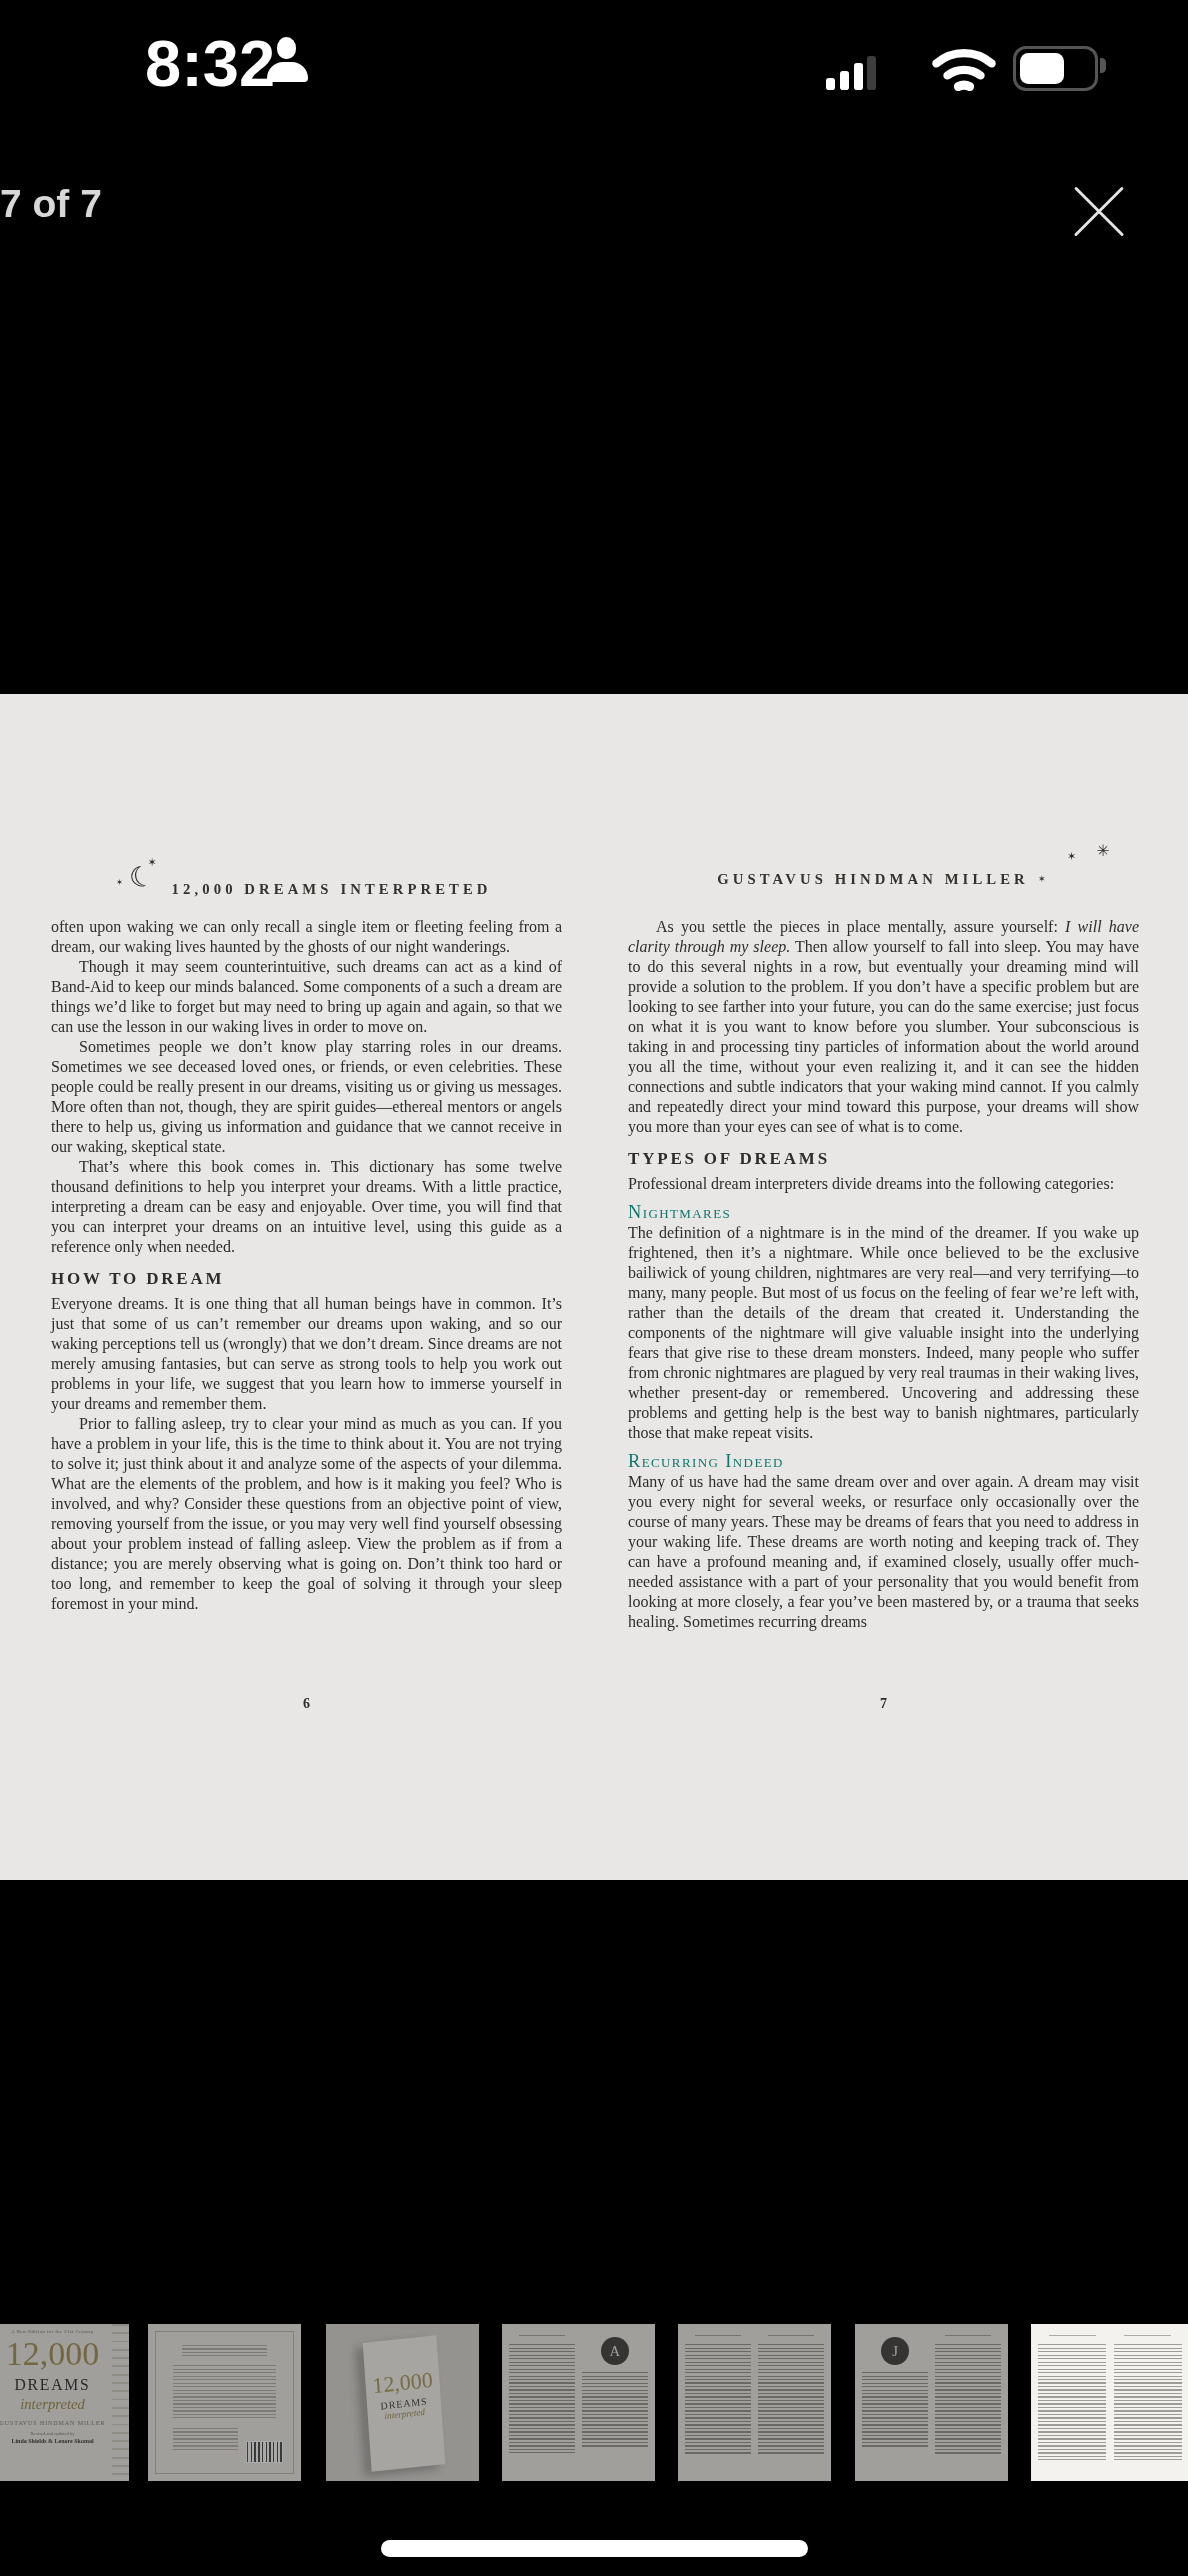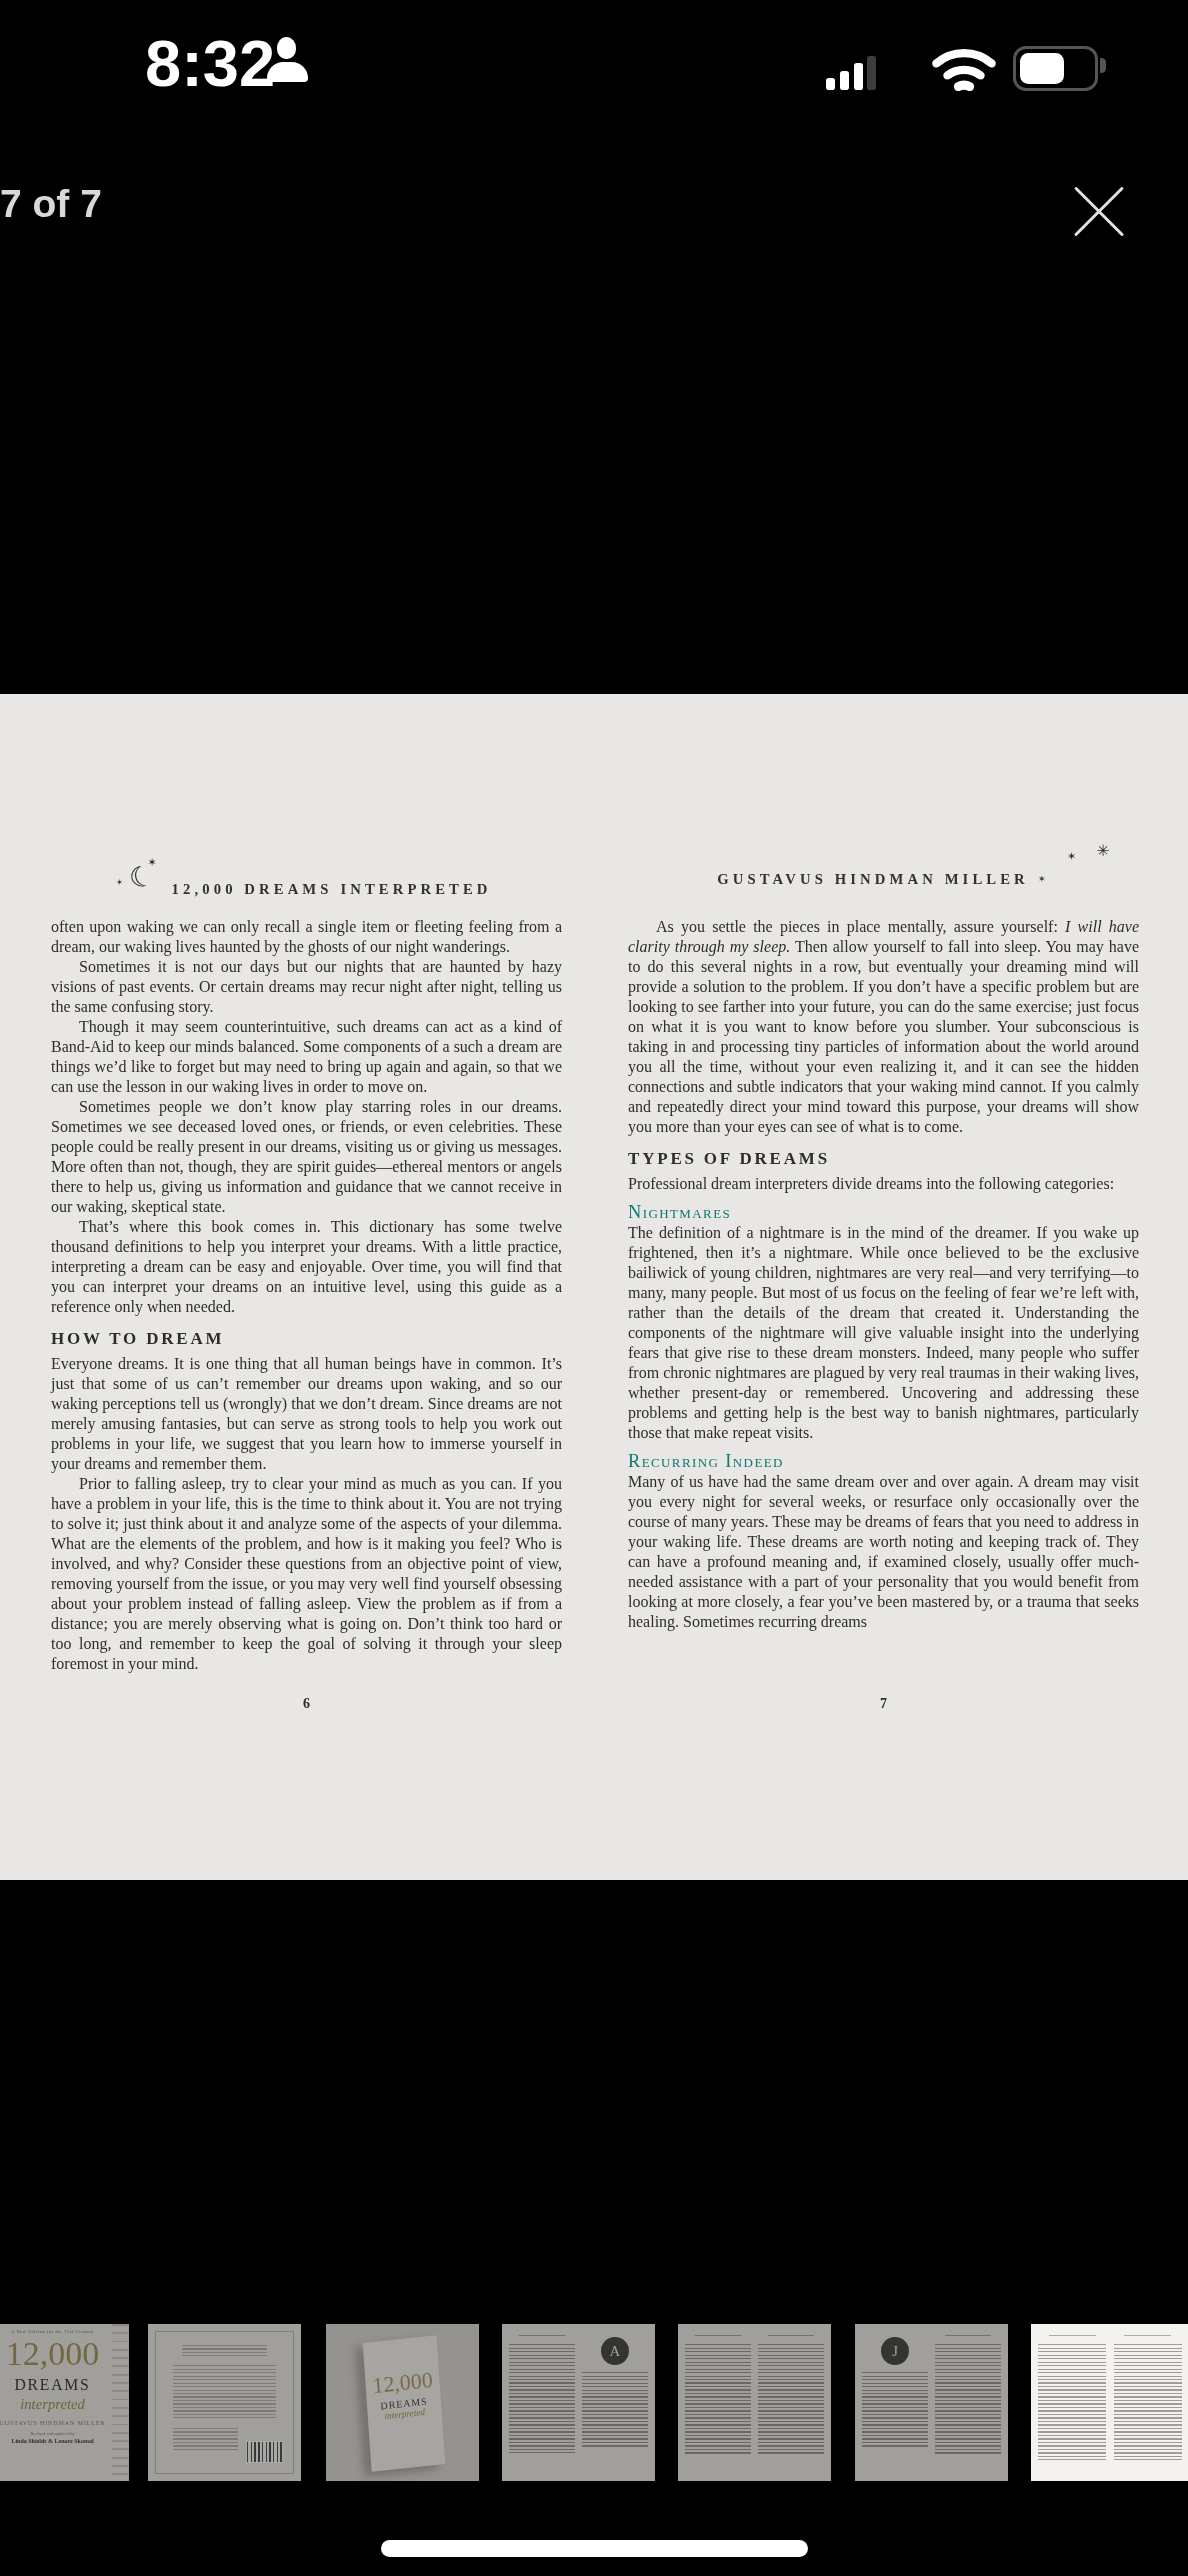--- a/index.html
+++ b/index.html
@@ -142,7 +142,6 @@
     </div>
     <div class="body-text">
       <p>often upon waking we can only recall a single item or fleeting feeling from a dream, our waking lives haunted by the ghosts of our night wanderings.</p>
-      <p class="ind">Sometimes it is not our days but our nights that are haunted by hazy visions of past events. Or certain dreams may recur night after night, telling us the same confusing story.</p>
       <p class="ind">Though it may seem counterintuitive, such dreams can act as a kind of Band-Aid to keep our minds balanced. Some components of a such a dream are things we’d like to forget but may need to bring up again and again, so that we can use the lesson in our waking lives in order to move on.</p>
       <p class="ind">Sometimes people we don’t know play starring roles in our dreams. Sometimes we see deceased loved ones, or friends, or even celebrities. These people could be really present in our dreams, visiting us or giving us messages. More often than not, though, they are spirit guides—ethereal mentors or angels there to help us, giving us information and guidance that we cannot receive in our waking, skeptical state.</p>
       <p class="ind">That’s where this book comes in. This dictionary has some twelve thousand definitions to help you interpret your dreams. With a little practice, interpreting a dream can be easy and enjoyable. Over time, you will find that you can interpret your dreams on an intuitive level, using this guide as a reference only when needed.</p>

